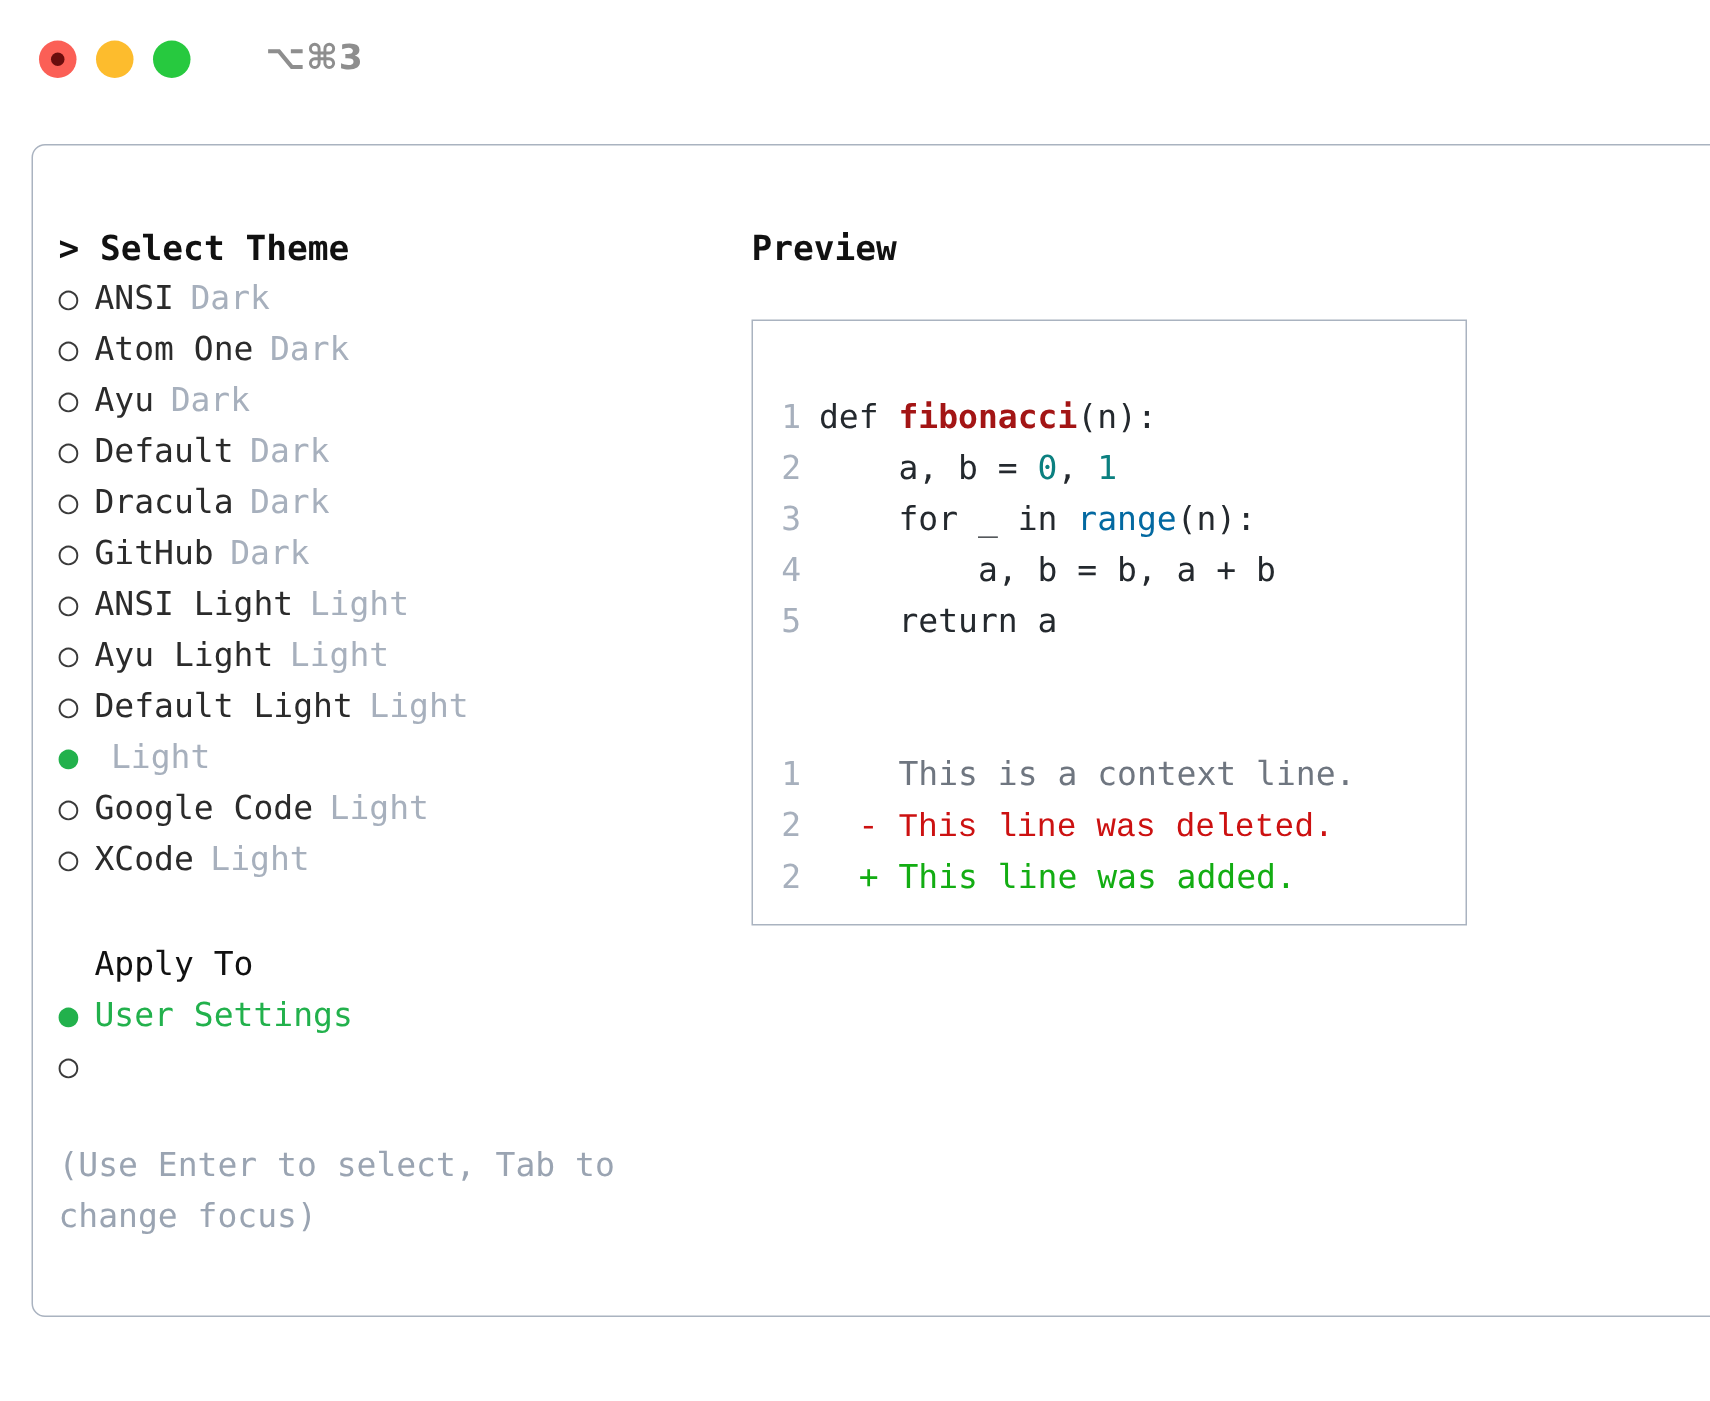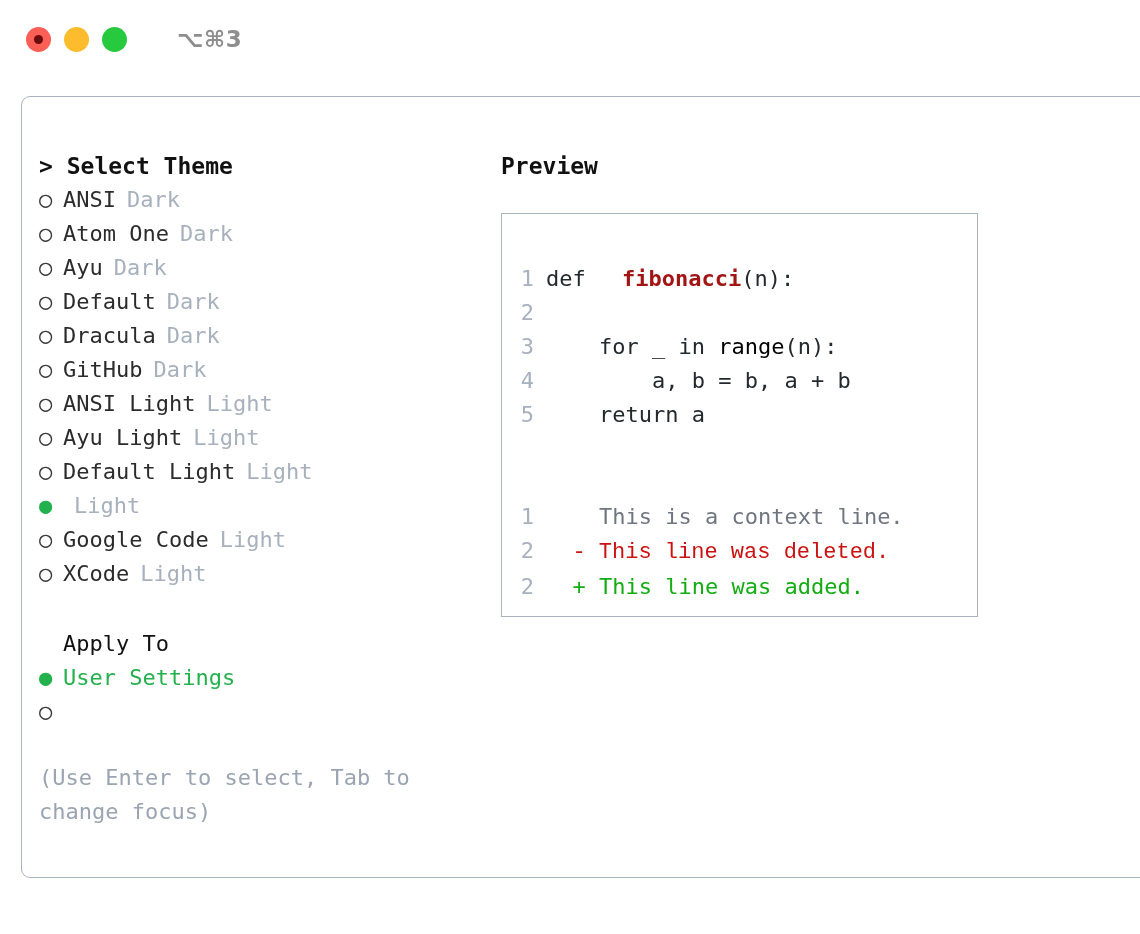--- a/index.html
+++ b/index.html
@@ -157,7 +157,7 @@
   }
   .code-txt { color: #24292e; }
 
-  .tok-fn   { color: #a31515; font-weight: 600; margin-left: 23px; }
+  .tok-fn   { color: #a31515; font-weight: 600; }
   .tok-num  { color: #0b8080; }
   .tok-kw   { color: #000000; }
 

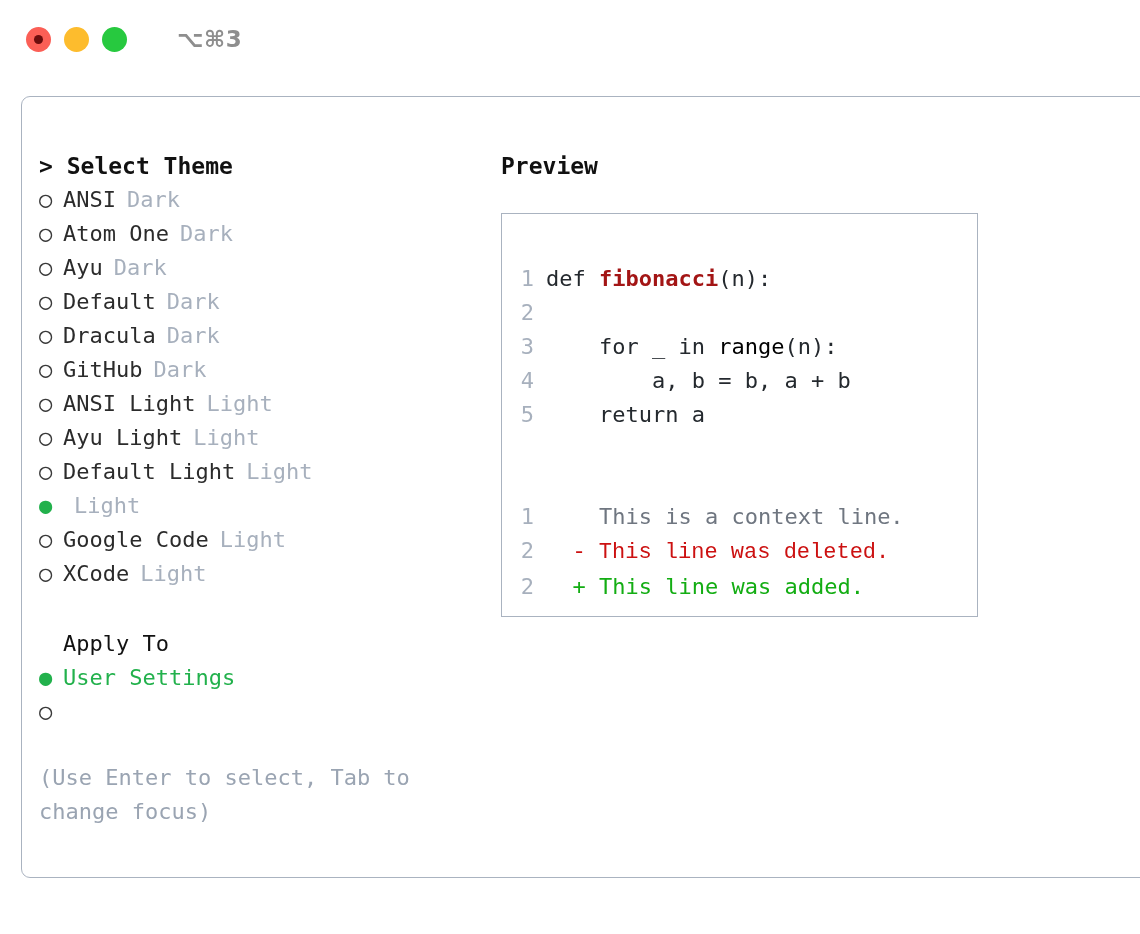--- a/index.html
+++ b/index.html
@@ -221,7 +221,7 @@
       <div class="preview-box">
         <div id="code-block">
             <div class="code-line"><span class="ln">1</span><span><span class="code-txt">def </span><span class="tok-fn">fibonacci</span><span class="code-txt">(n):</span></span></div>
-            <div class="code-line"><span class="ln">2</span></div>
+            <div class="code-line"><span class="ln">2</span><span><span class="code-txt">    a, b = </span><span class="tok-num">0</span><span class="code-txt">, </span><span class="tok-num">1</span></span></div>
             <div class="code-line"><span class="ln">3</span><span><span class="code-txt">    for _ in </span><span class="tok-kw">range</span><span class="code-txt">(n):</span></span></div>
             <div class="code-line"><span class="ln">4</span><span><span class="code-txt">        a, b = b, a + b</span></span></div>
             <div class="code-line"><span class="ln">5</span><span><span class="code-txt">    return a</span></span></div>

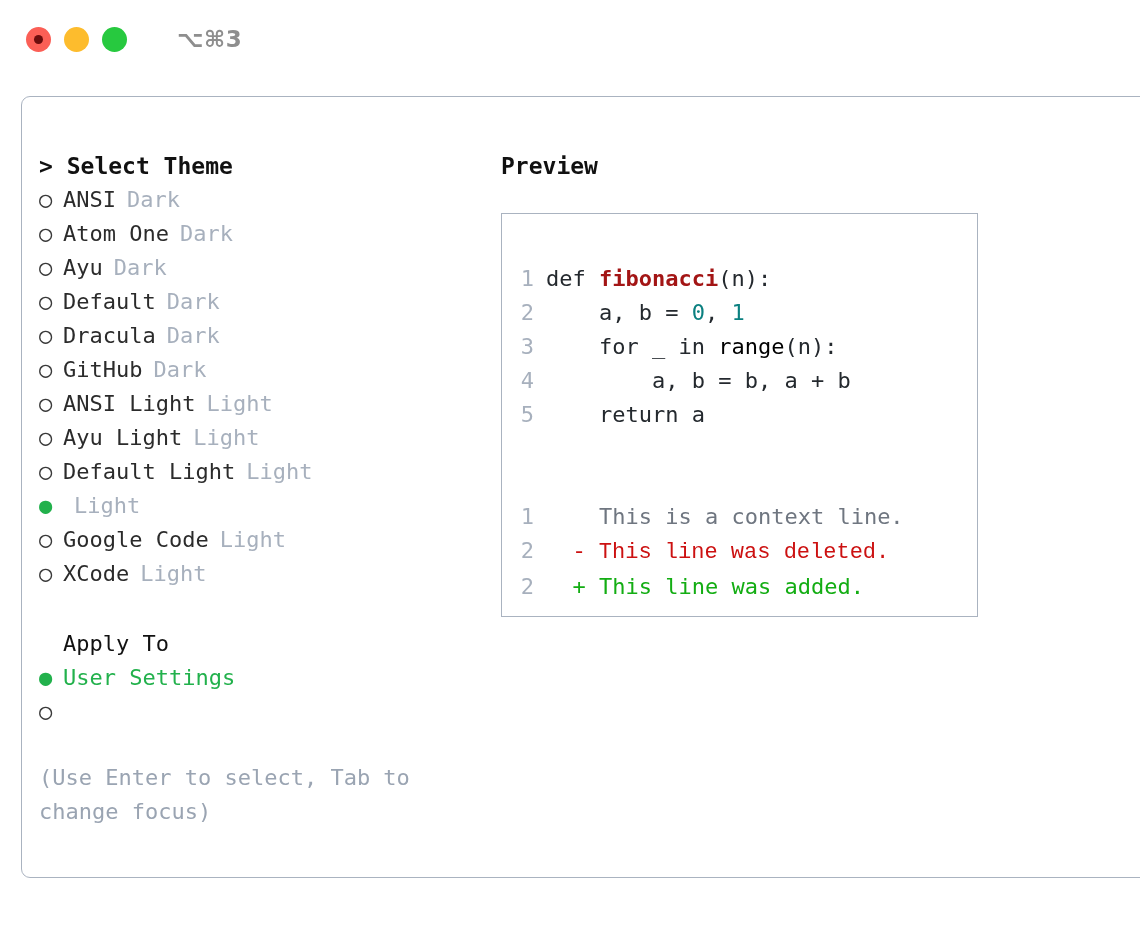--- a/index.html
+++ b/index.html
@@ -159,7 +159,7 @@
 
   .tok-fn   { color: #a31515; font-weight: 600; }
   .tok-num  { color: #0b8080; }
-  .tok-kw   { color: #000000; }
+  .tok-kw   { color: #0369a1; }
 
   .blank-line { height: 34px; }
 

